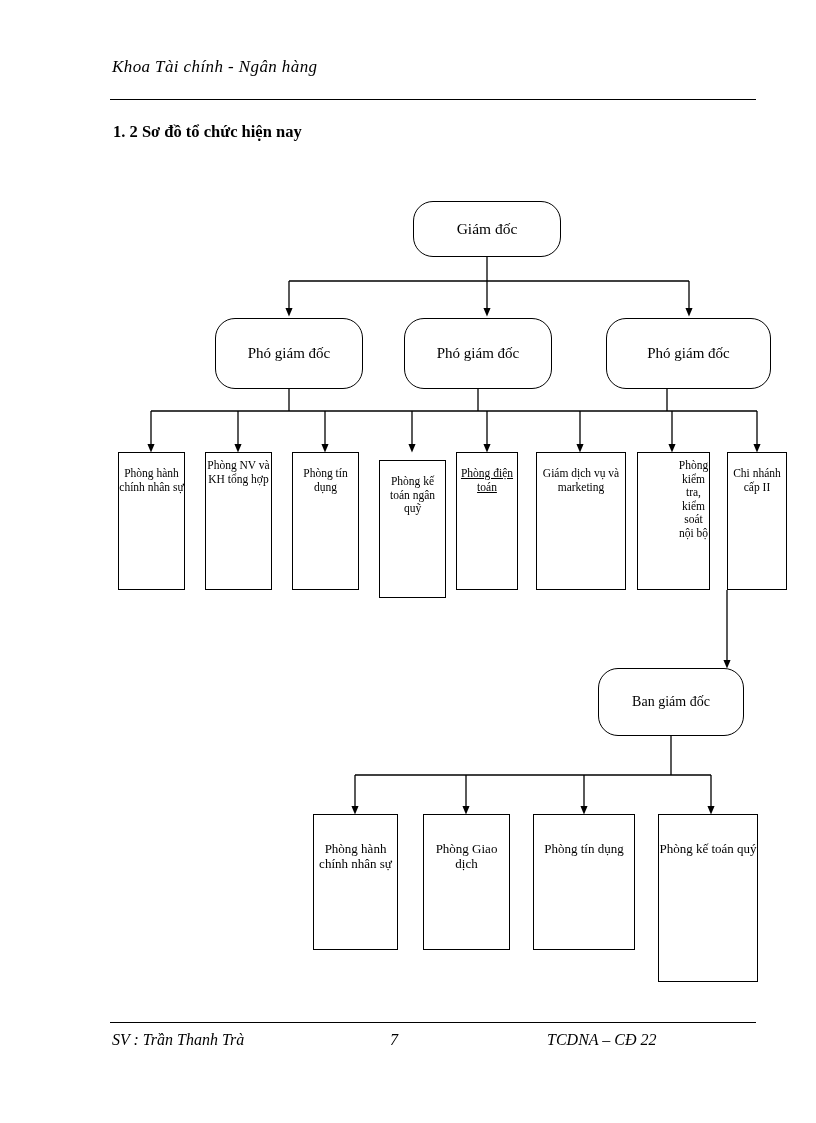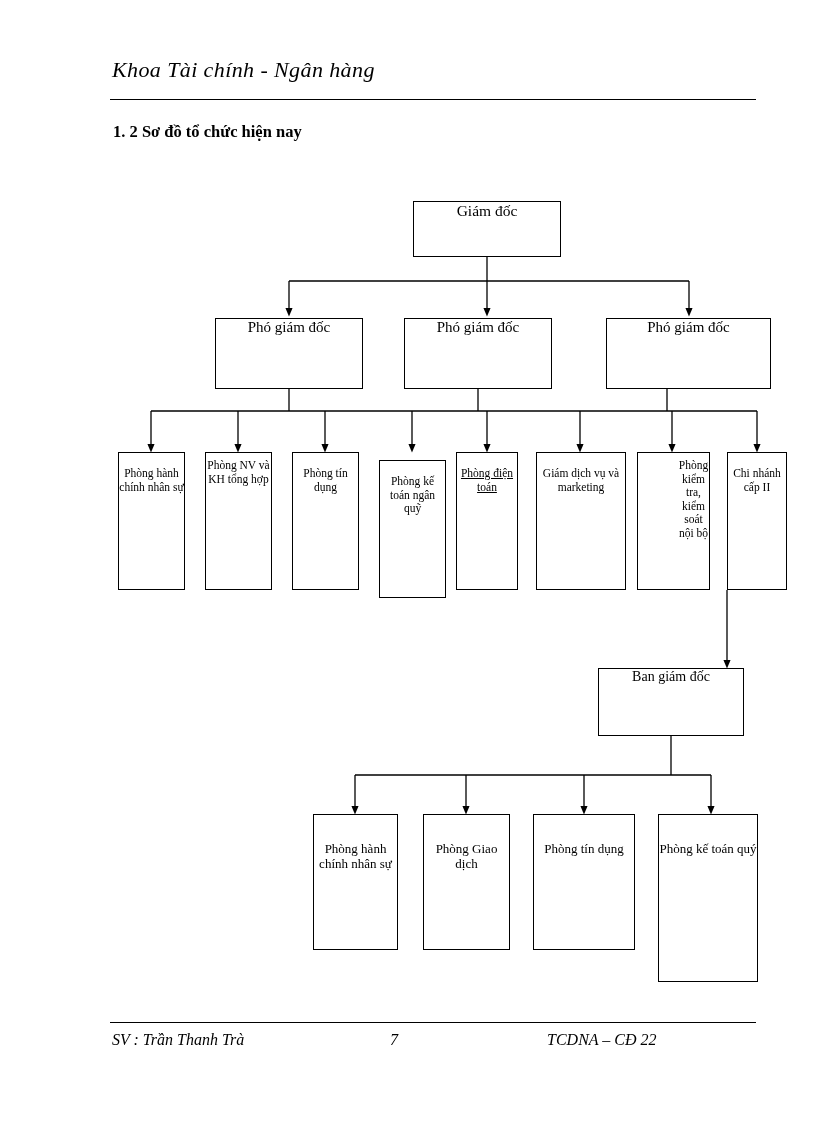--- a/index.html
+++ b/index.html
@@ -25,7 +25,7 @@
     left: 112px;
     top: 57px;
     font-style: italic;
-    font-size: 22px;
+    font-size: 17px;
     letter-spacing: 0.4px;
     white-space: nowrap;
   }

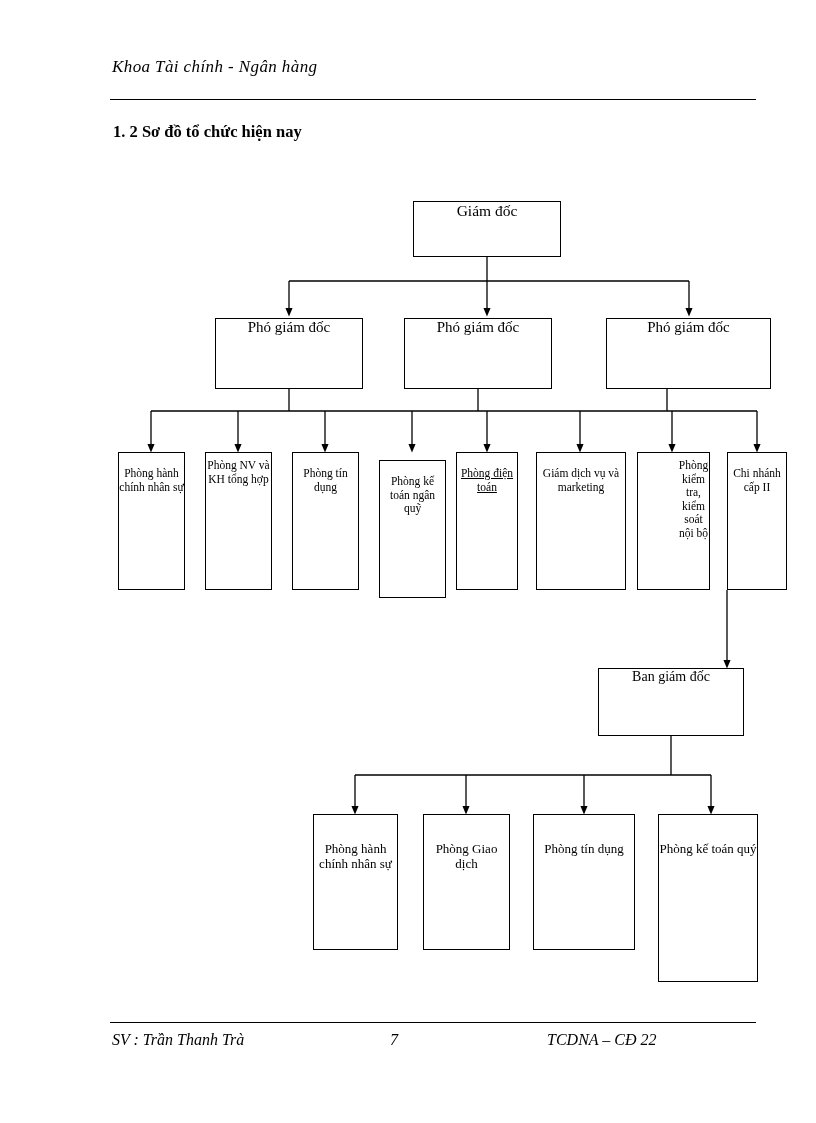--- a/index.html
+++ b/index.html
@@ -80,7 +80,8 @@
     width: 100%;
   }
   .node.centered {
-    align-items: flex-start;
+    align-items: center;
+    border-radius: 20px;
   }
   .lvl1 { font-size: 15.5px; }
   .lvl2 { font-size: 15px; }

